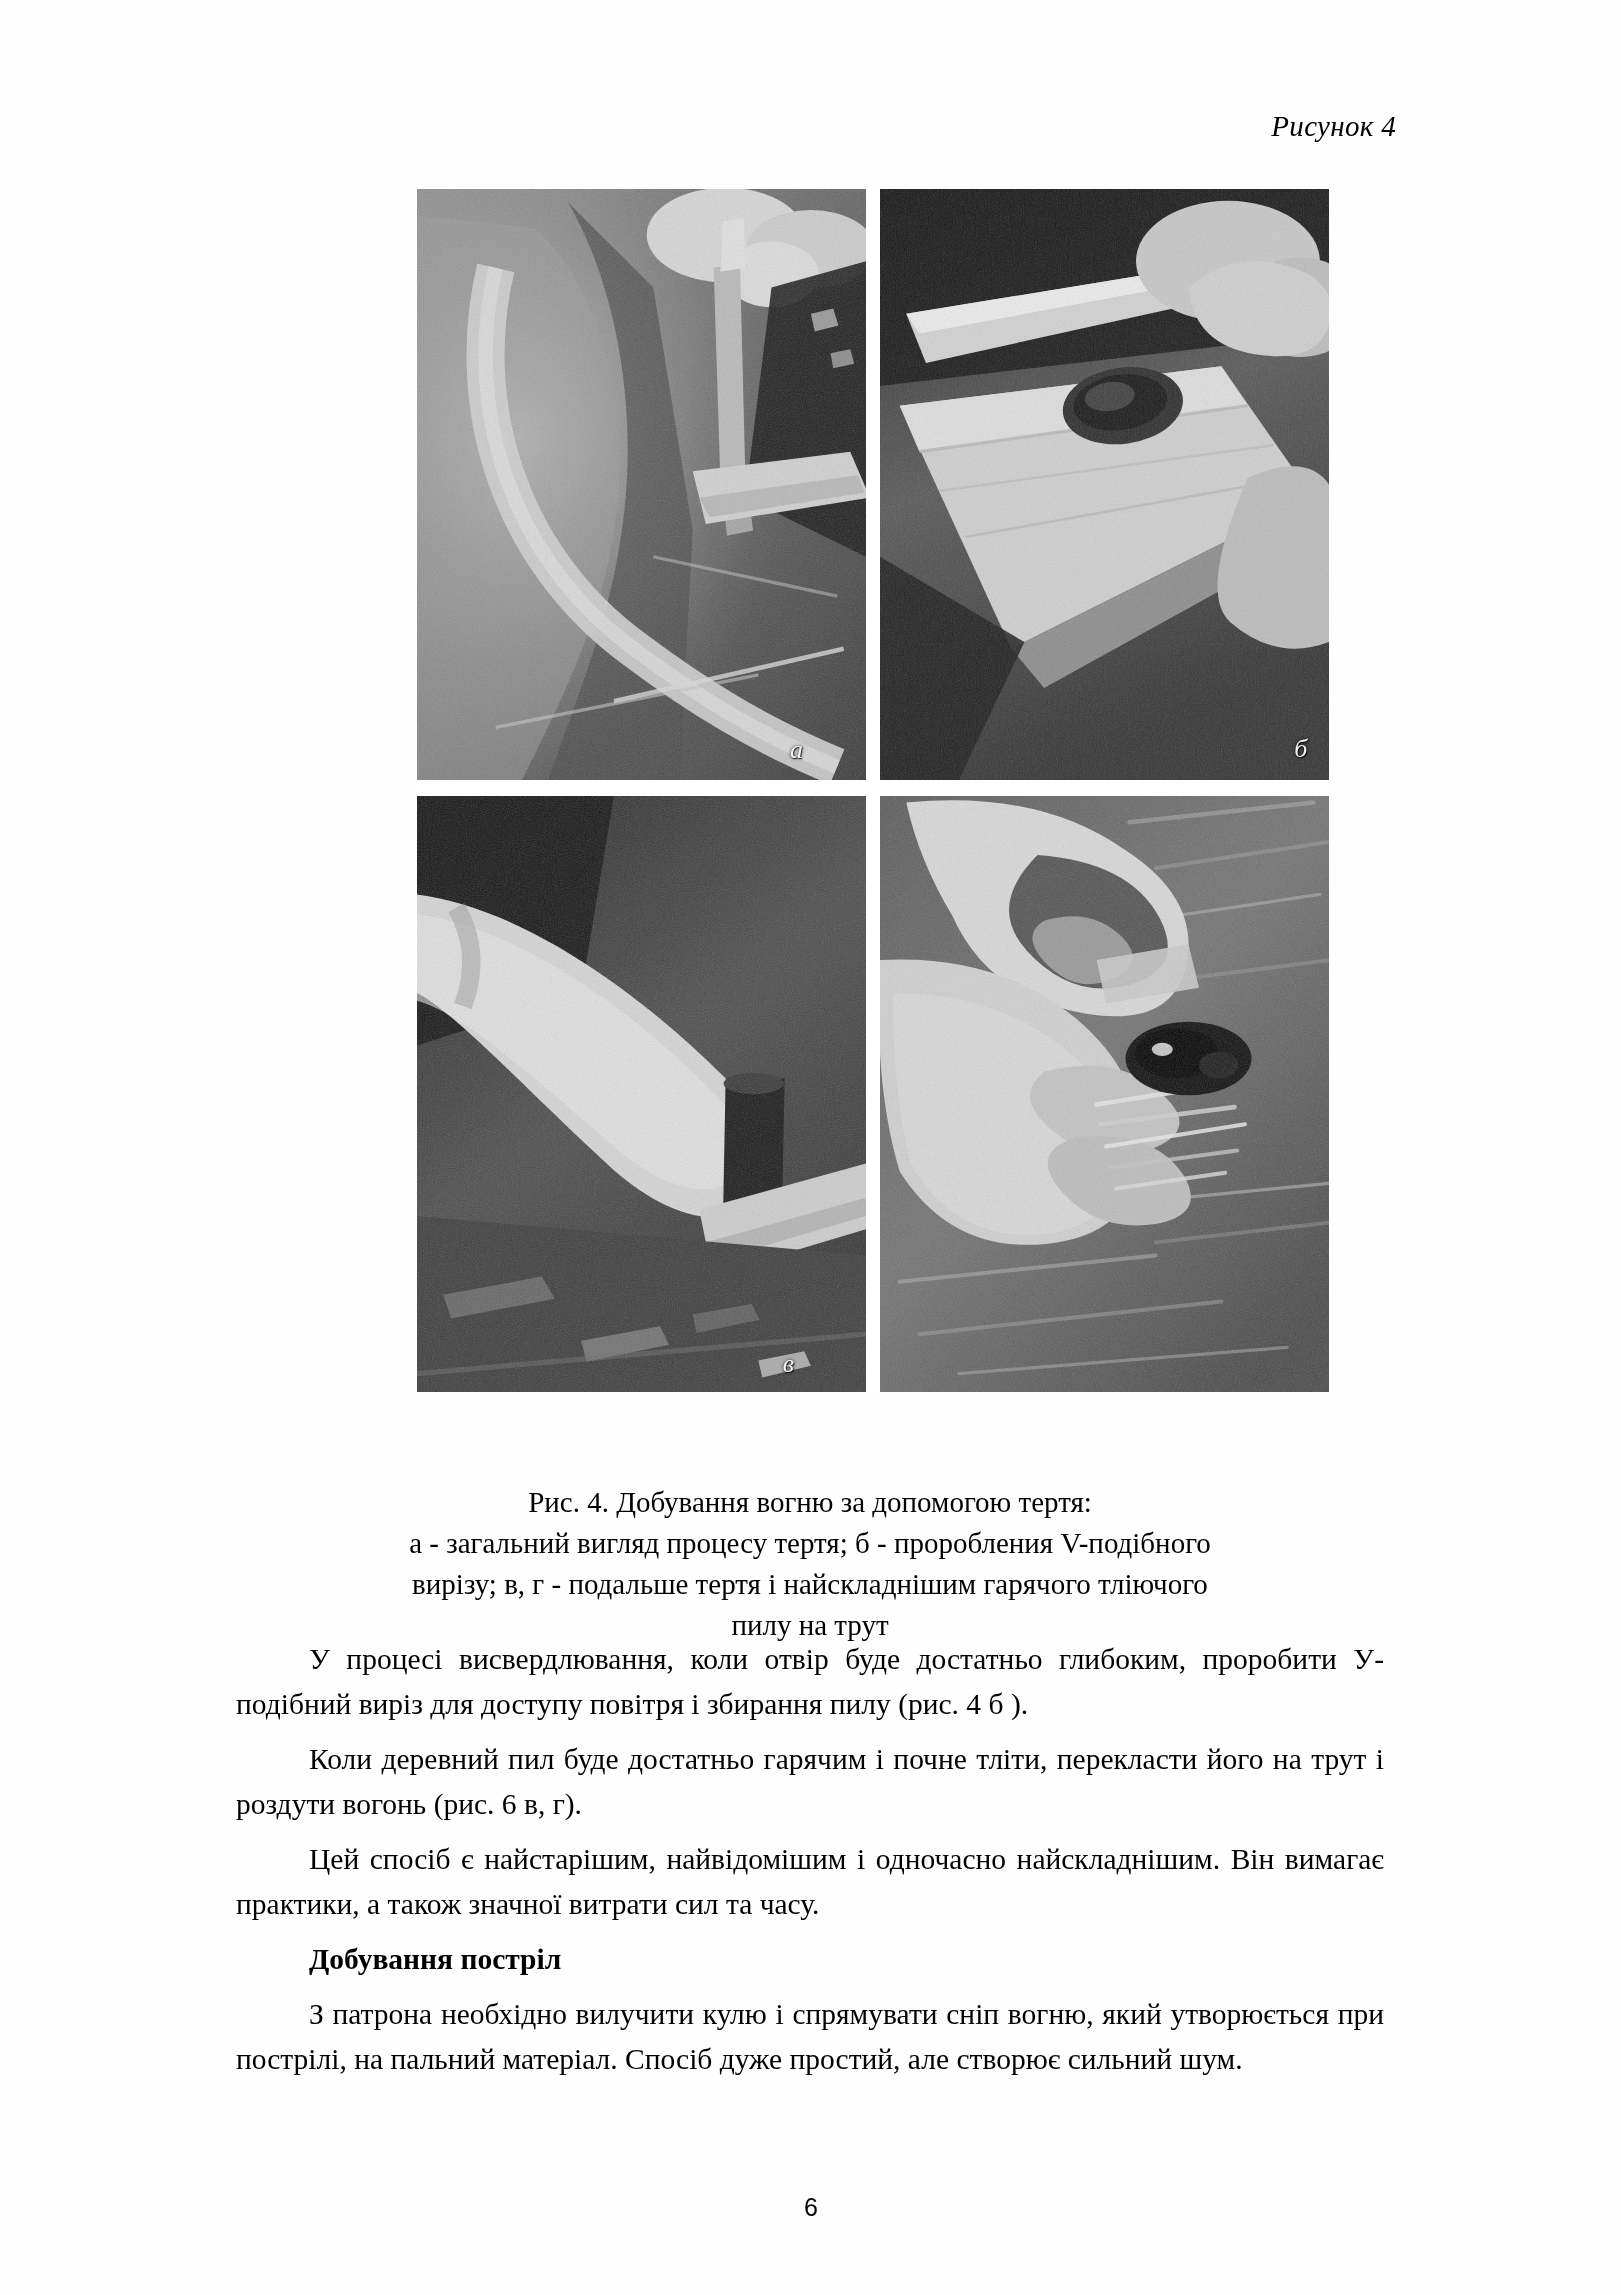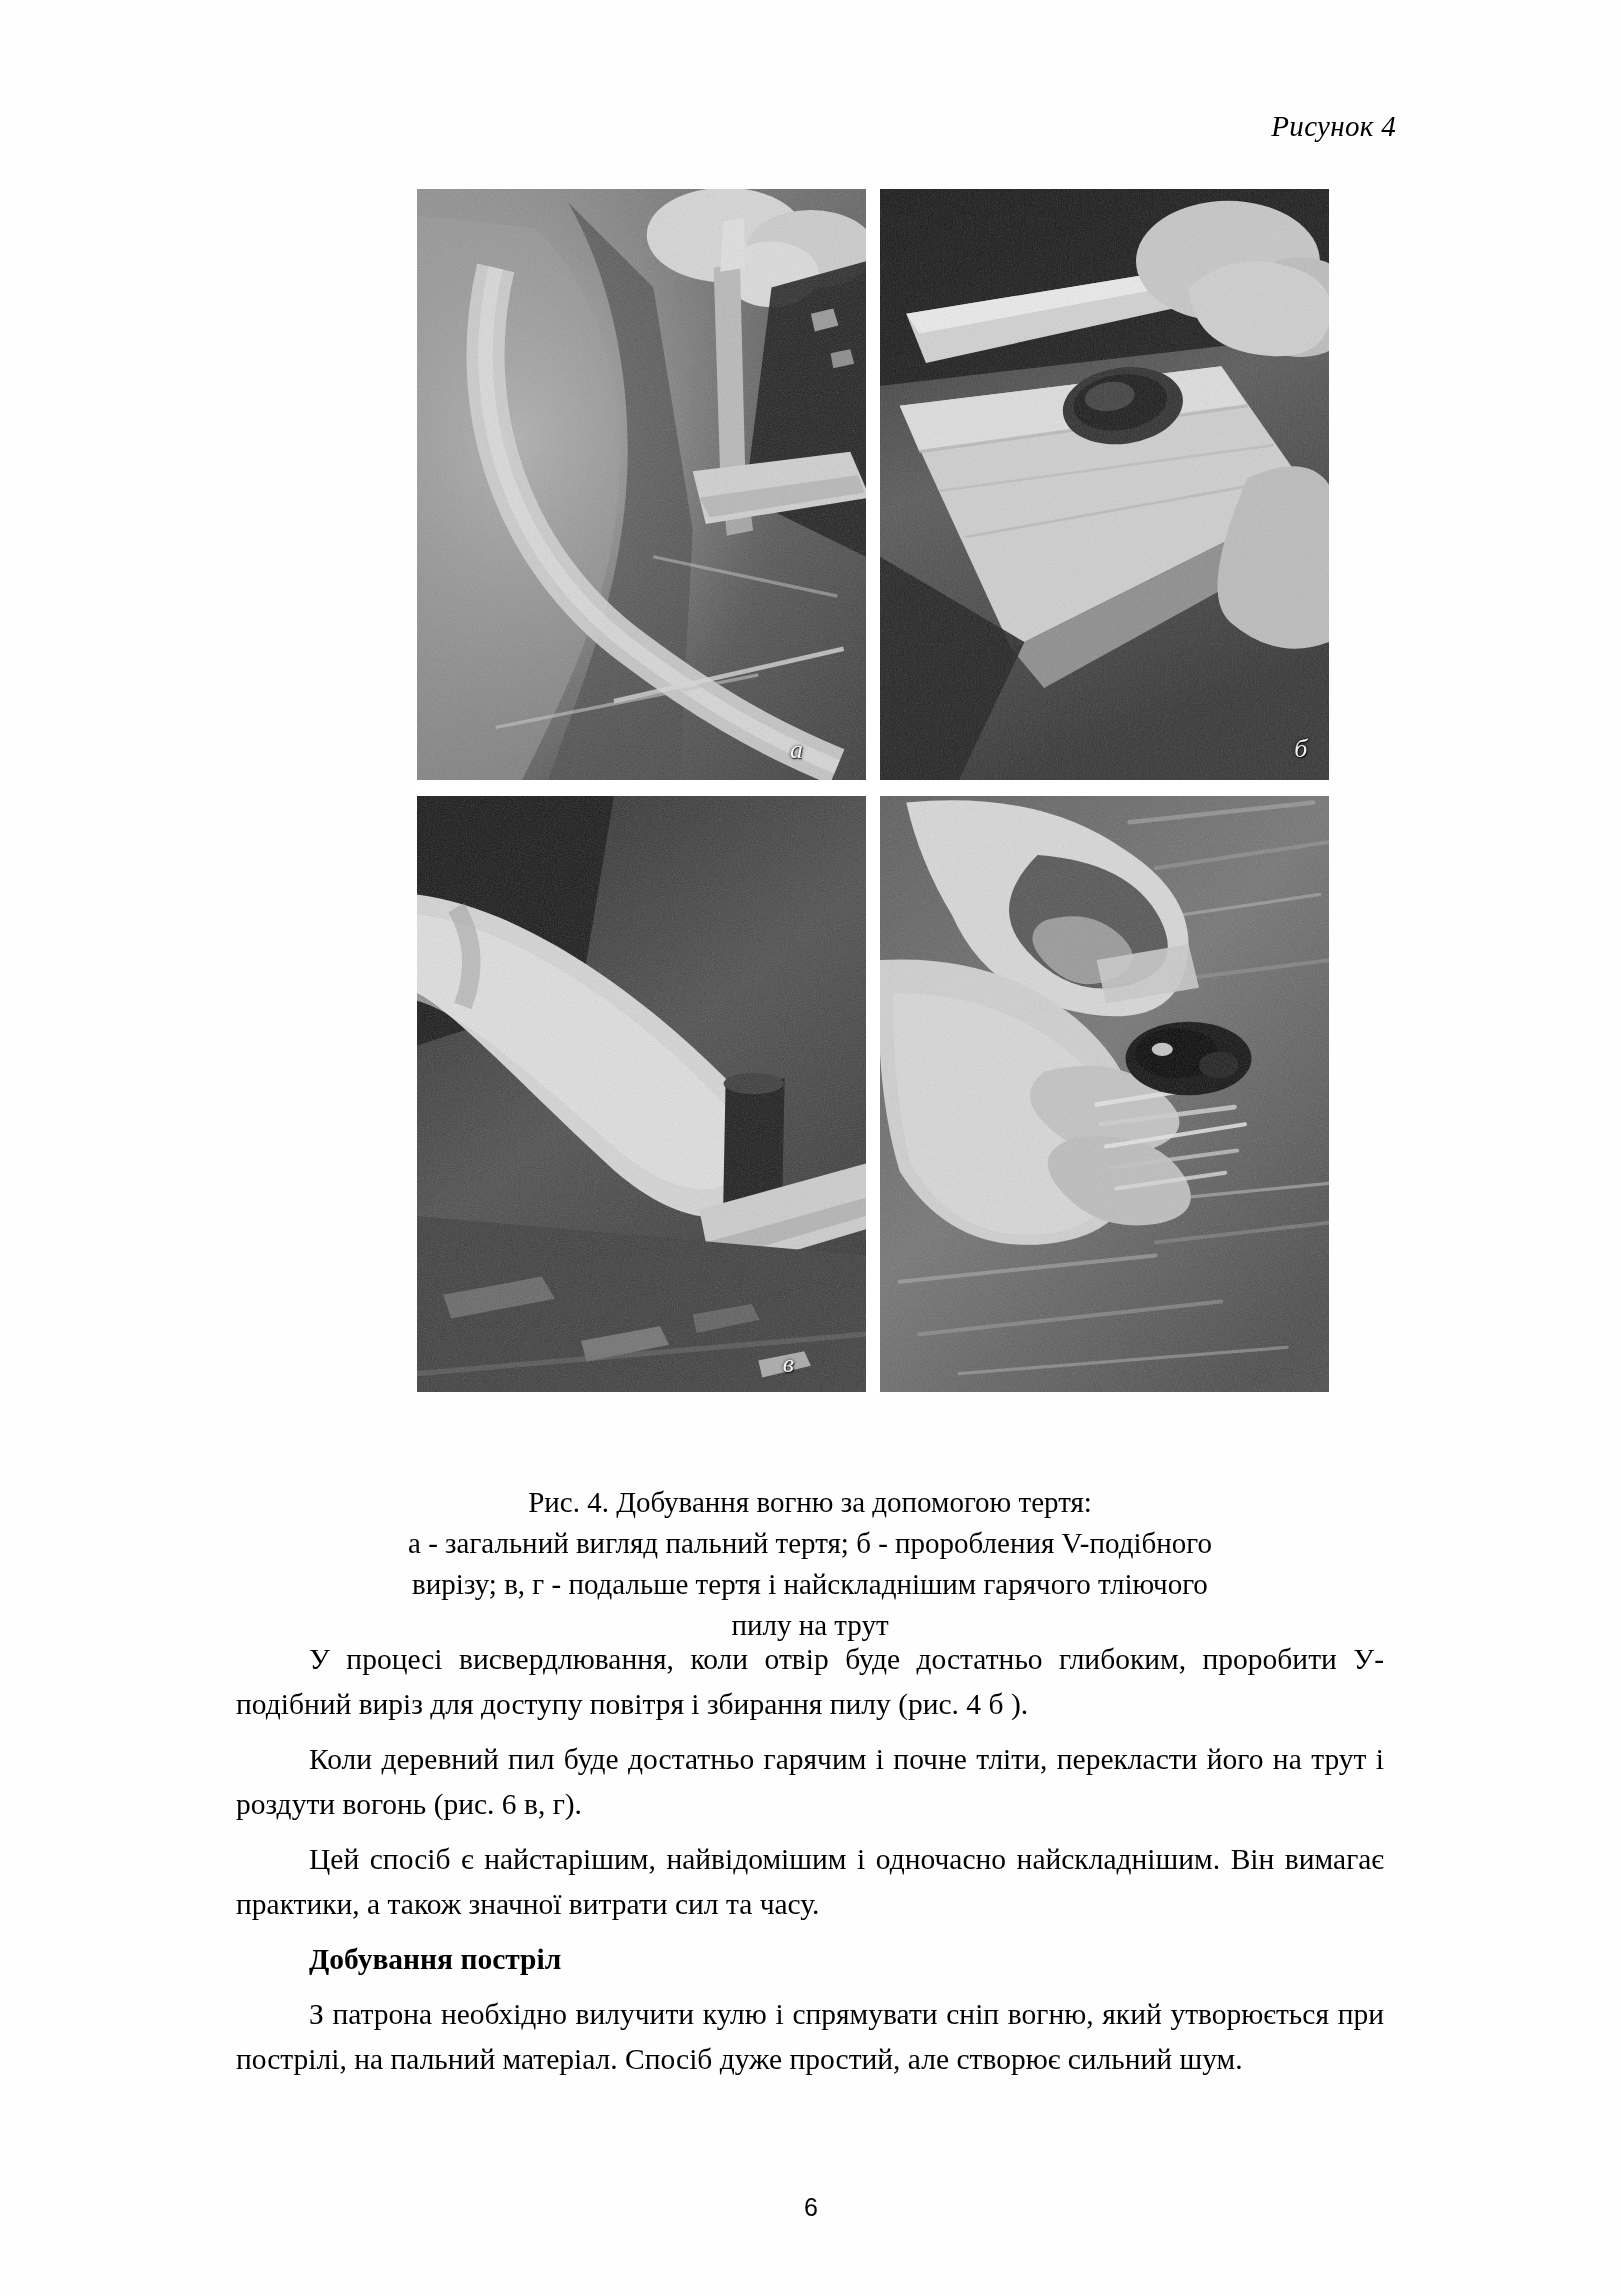--- a/index.html
+++ b/index.html
@@ -321,7 +321,7 @@
 
   <div class="caption">
     <div>Рис. 4. Добування вогню за допомогою тертя:</div>
-    <div>а - загальний вигляд пальний тертя; б - проробления V-подібного</div>
+    <div>а - загальний вигляд процесу тертя; б - проробления V-подібного</div>
     <div>вирізу; в, г - подальше тертя і найскладнішим гарячого тліючого</div>
     <div>пилу на трут</div>
   </div>

